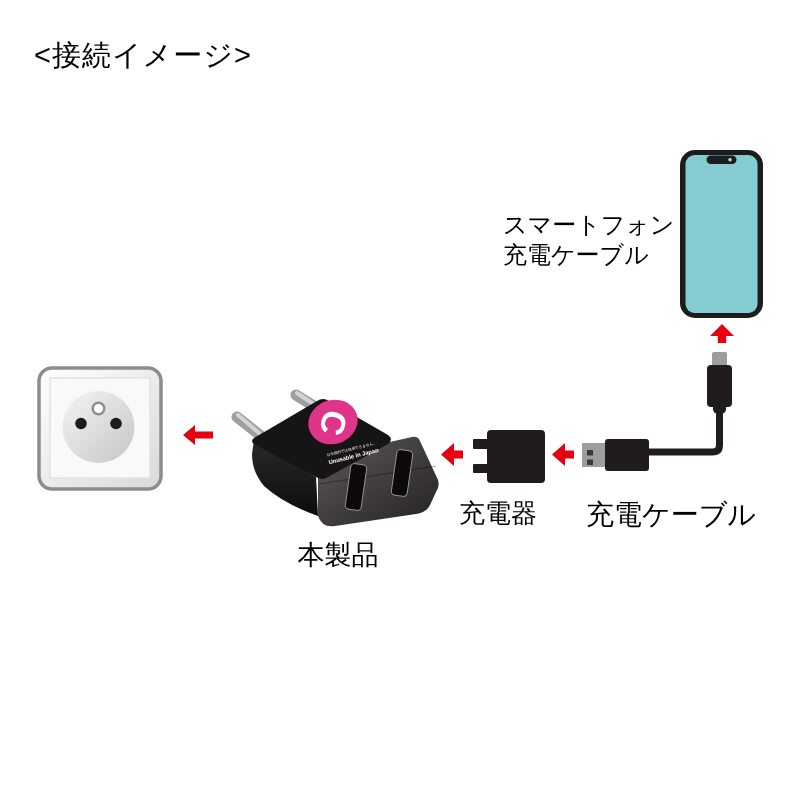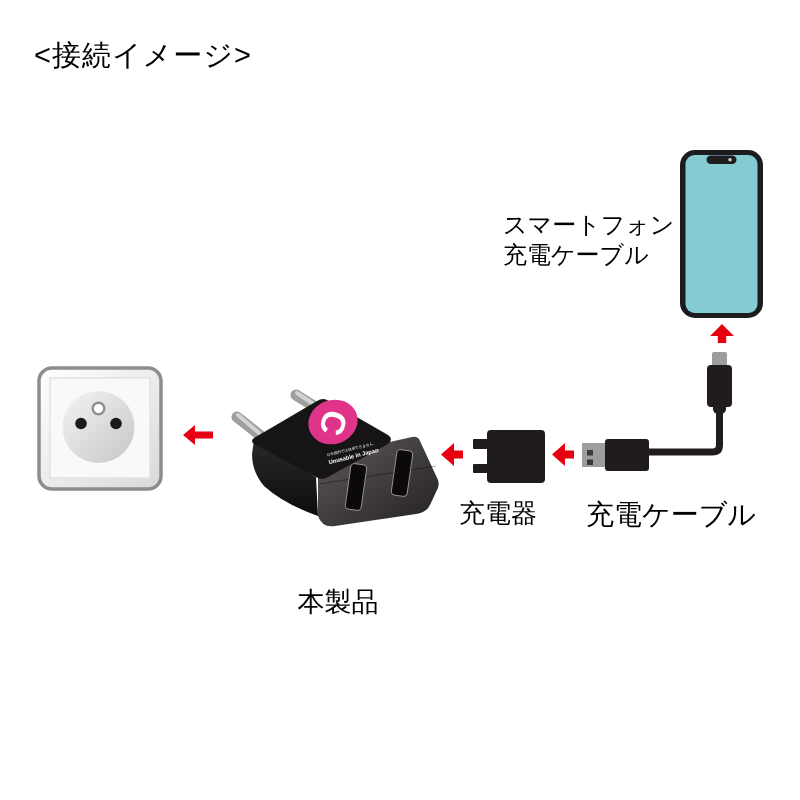--- a/index.html
+++ b/index.html
@@ -14,7 +14,7 @@
   .outlet-label{left:47px;top:495px;font-size:25px;line-height:37px;}
   .arrow1{left:183px;top:425px;}
   .adapter-svg{left:224px;top:374px;}
-  .product-label{left:280px;top:537px;width:116px;text-align:center;font-size:27px;margin-top:47px;}
+  .product-label{left:280px;top:537px;width:116px;text-align:center;font-size:27px;}
   .arrow2{left:441px;top:443px;}
   .charger-svg{left:471px;top:429px;}
   .charger-label{left:459px;top:496px;width:100px;text-align:left;font-size:26px;}

